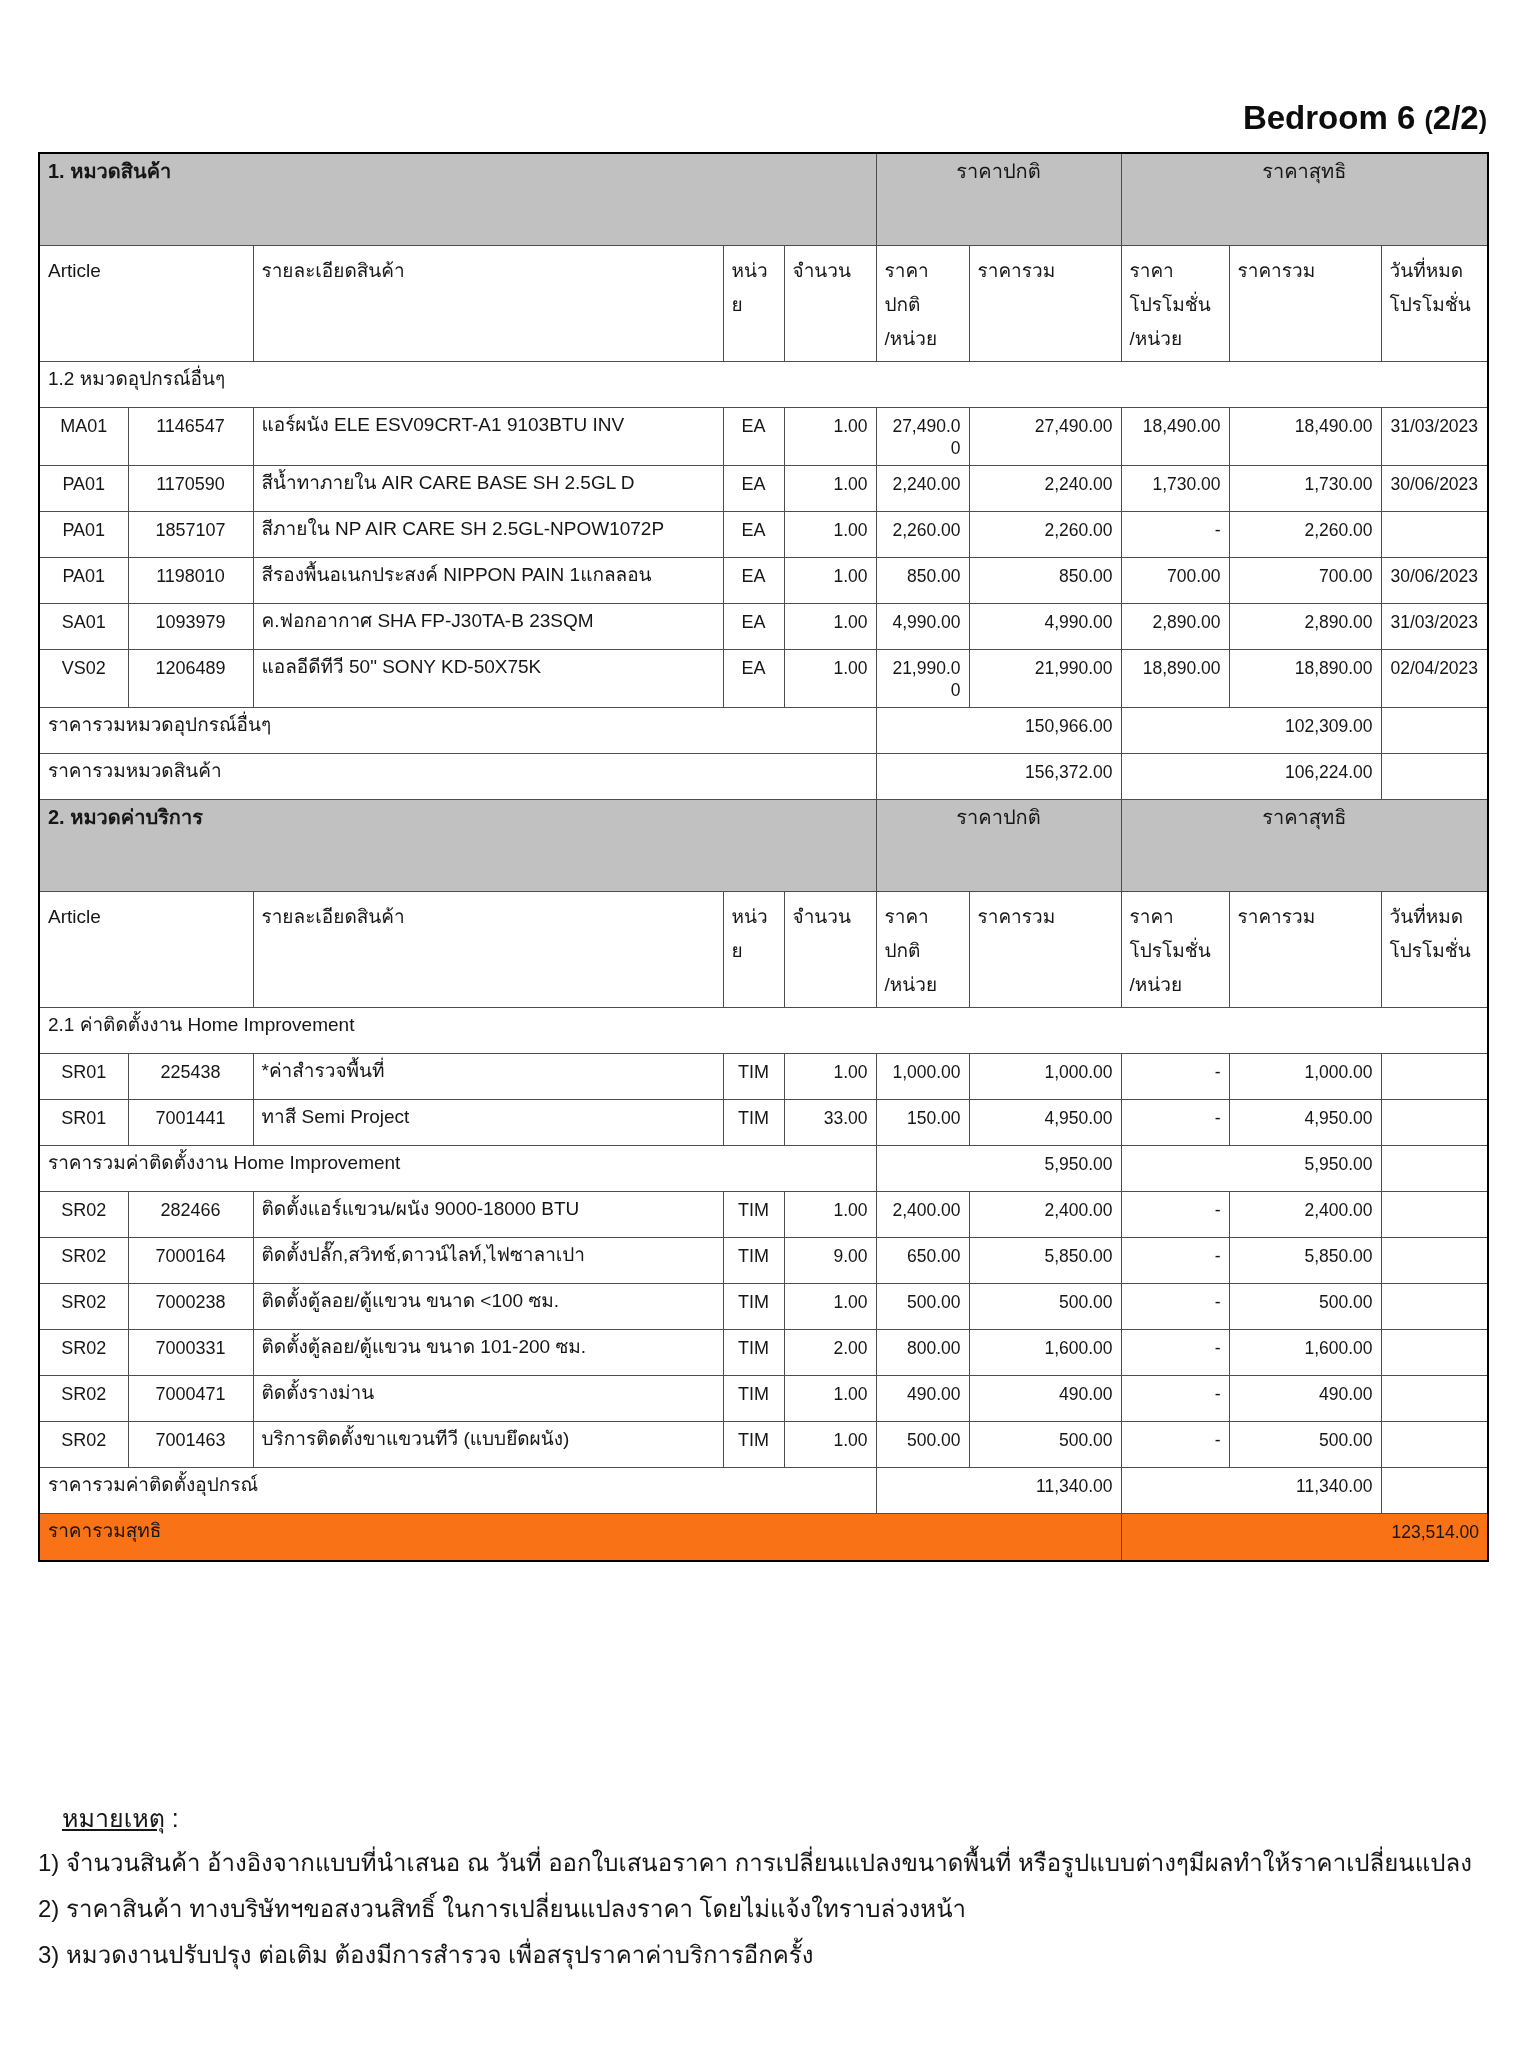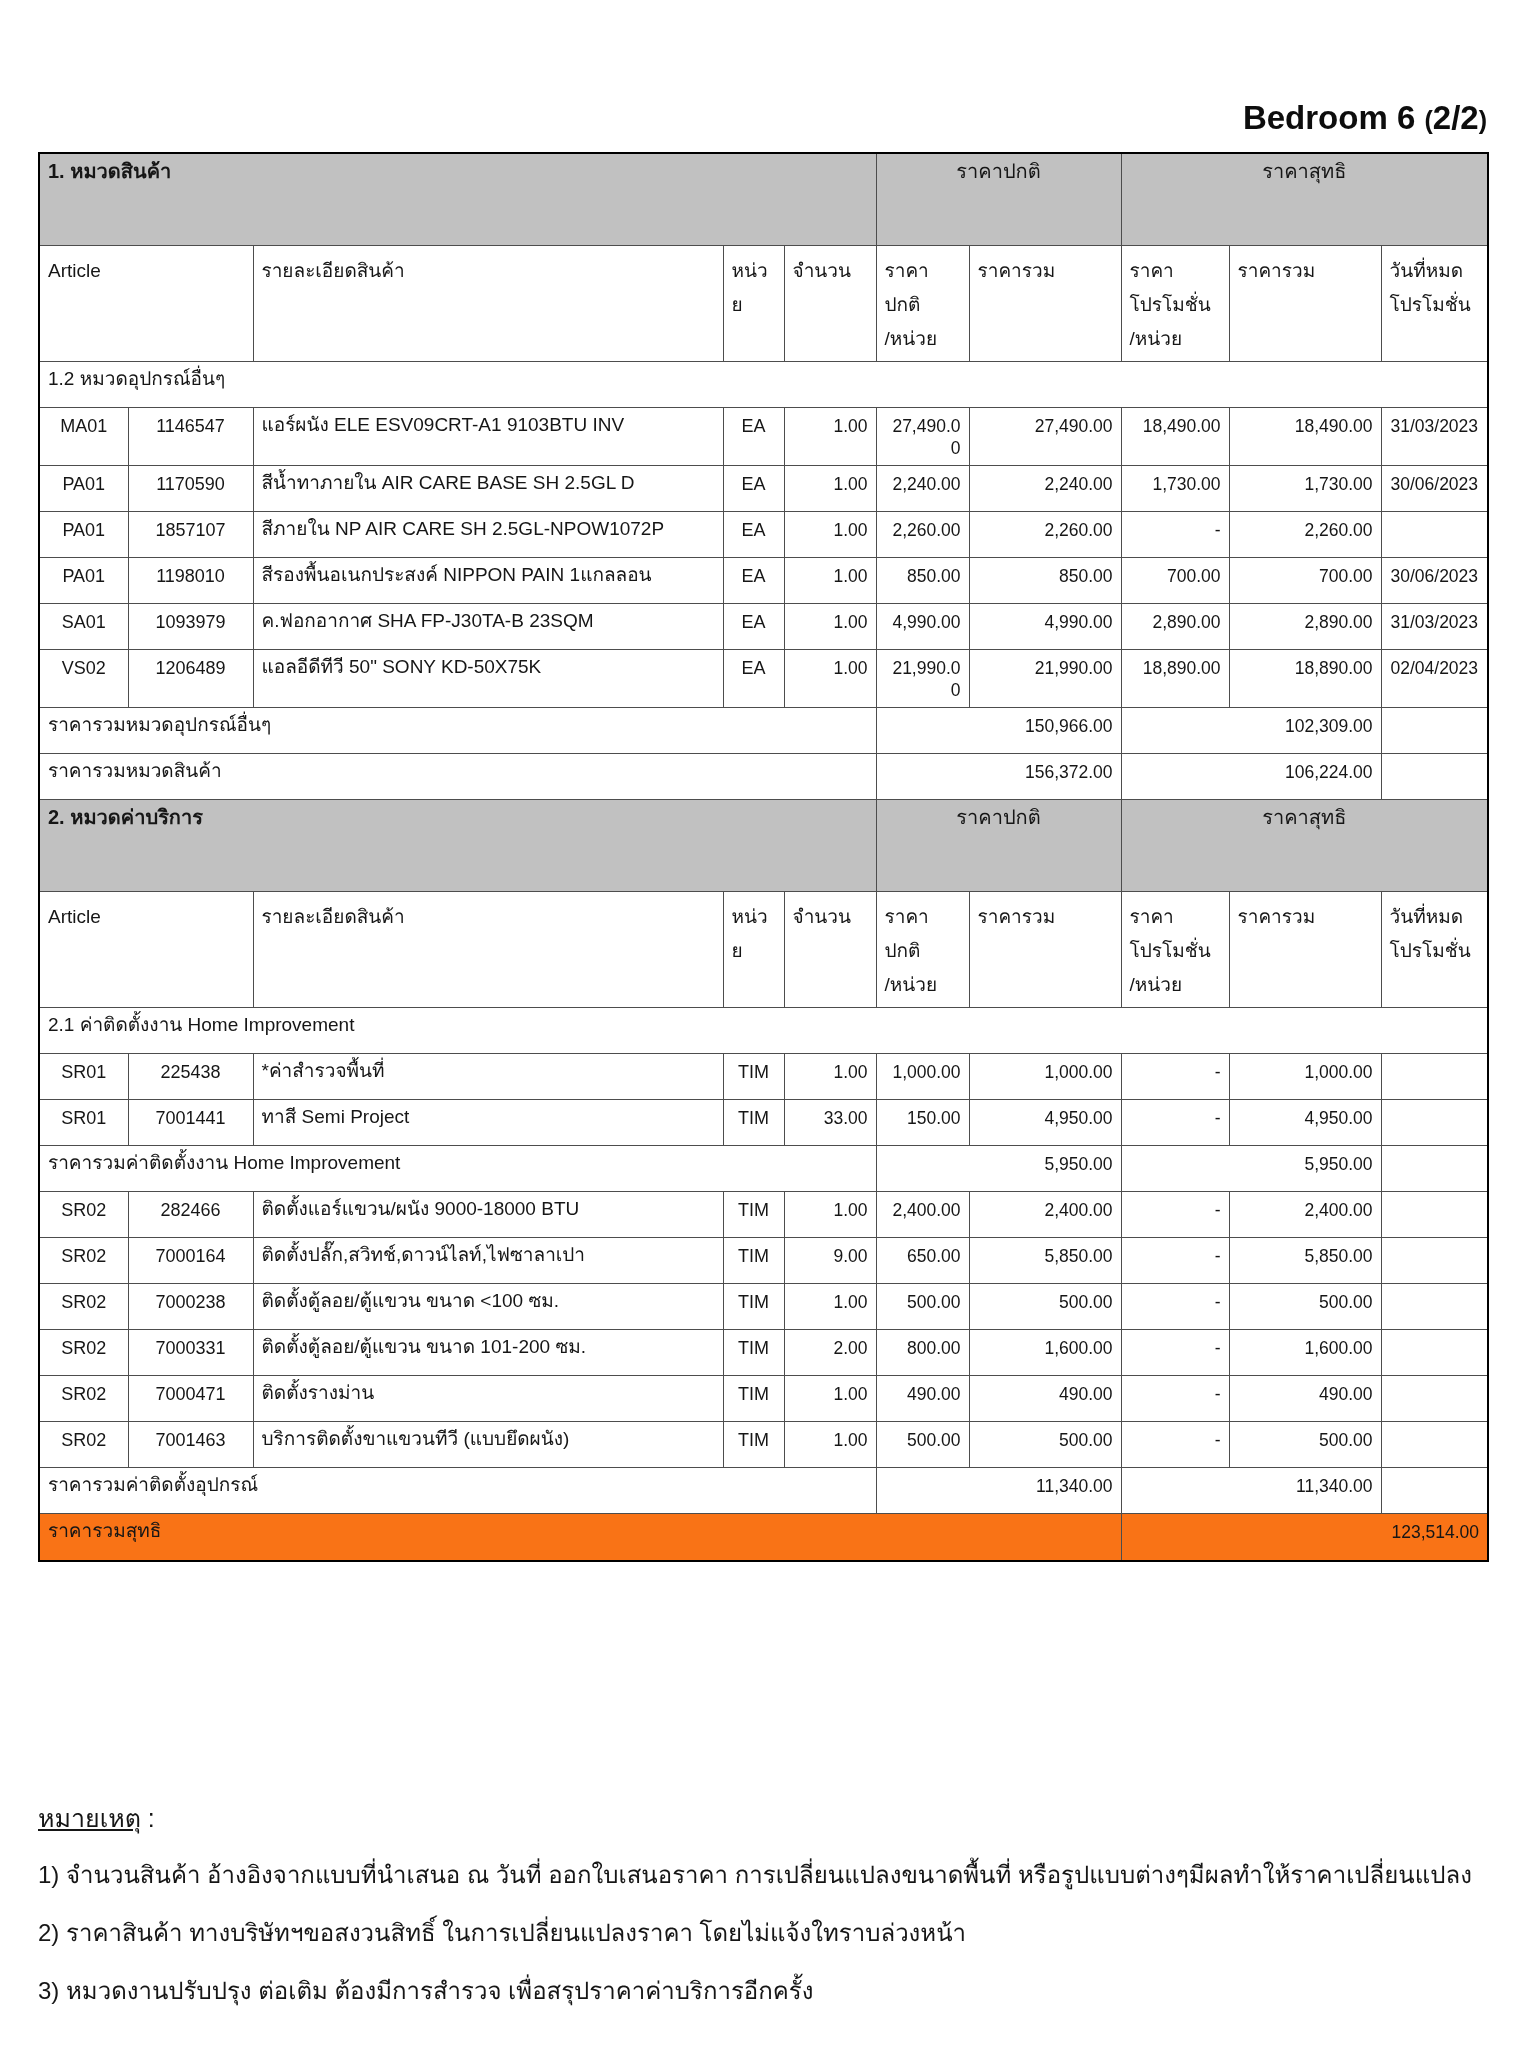--- a/index.html
+++ b/index.html
@@ -54,7 +54,7 @@
   
   .notes{margin-top:236px;}
   .notes-heading{font-size:25px;height:34px;}
-  .notes-heading .u{text-decoration:underline;}
+  .notes-heading .u{text-decoration:underline;margin-left:24px;}
   .note-line{margin-top:28px;font-size:24px;line-height:30px;white-space:nowrap;}
 </style>
 </head>

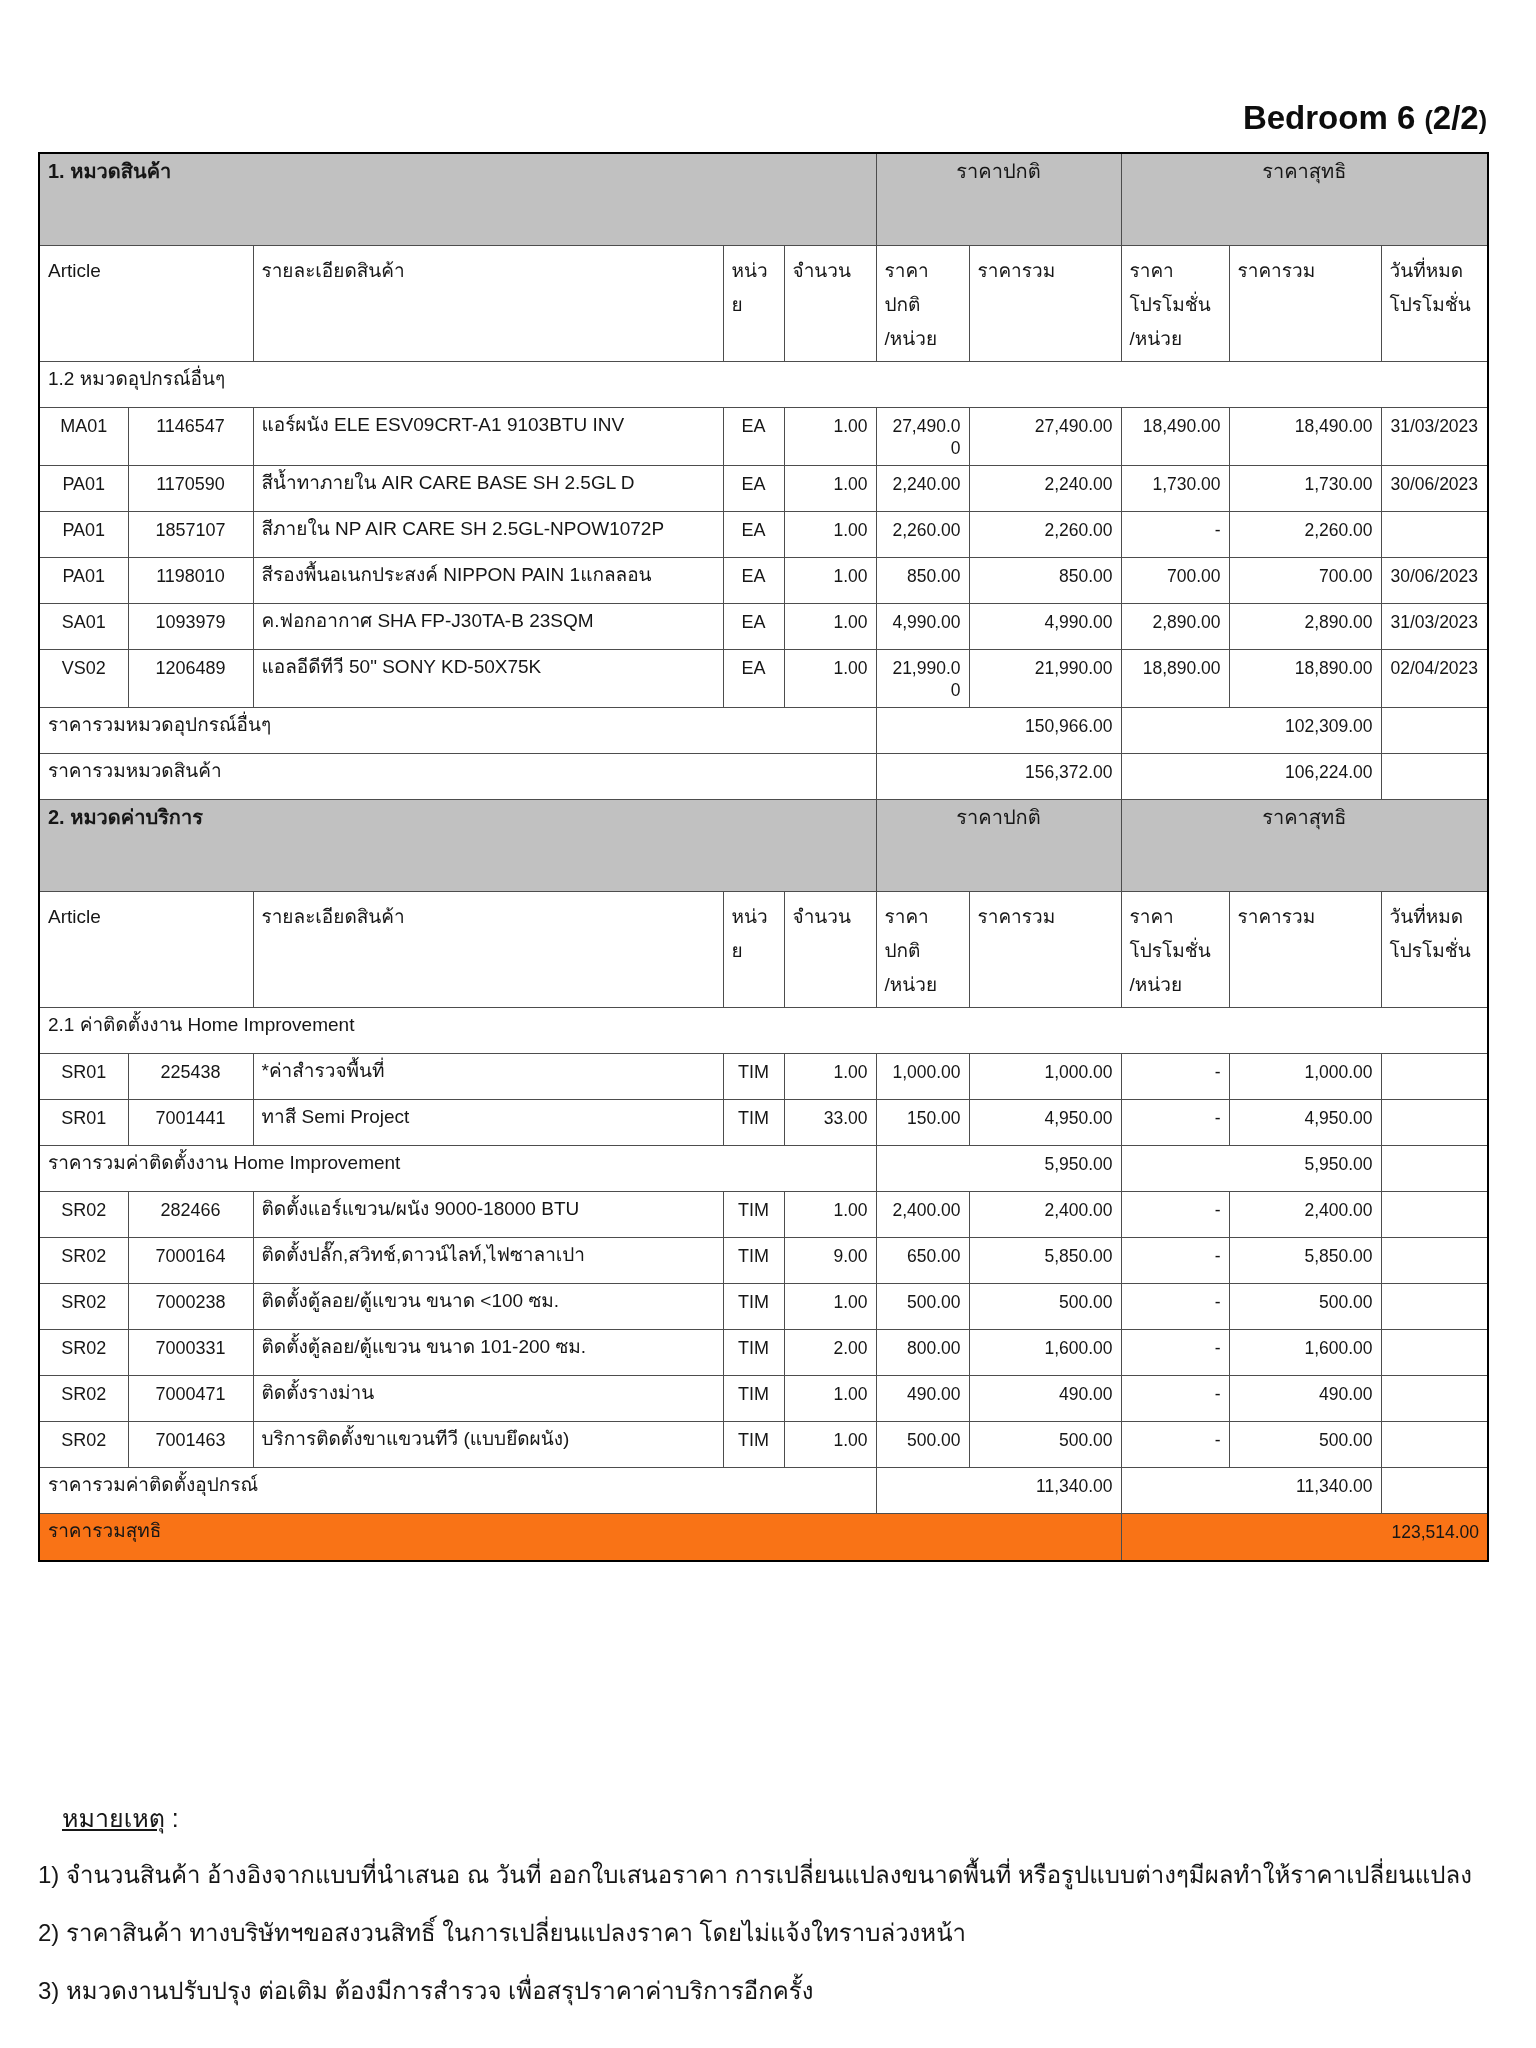--- a/index.html
+++ b/index.html
@@ -55,7 +55,7 @@
   .notes{margin-top:236px;}
   .notes-heading{font-size:25px;height:34px;}
   .notes-heading .u{text-decoration:underline;margin-left:24px;}
-  .note-line{margin-top:28px;font-size:24px;line-height:30px;white-space:nowrap;}
+  .note-line{margin-top:16px;font-size:24px;line-height:30px;white-space:nowrap;}
 </style>
 </head>
 <body>

